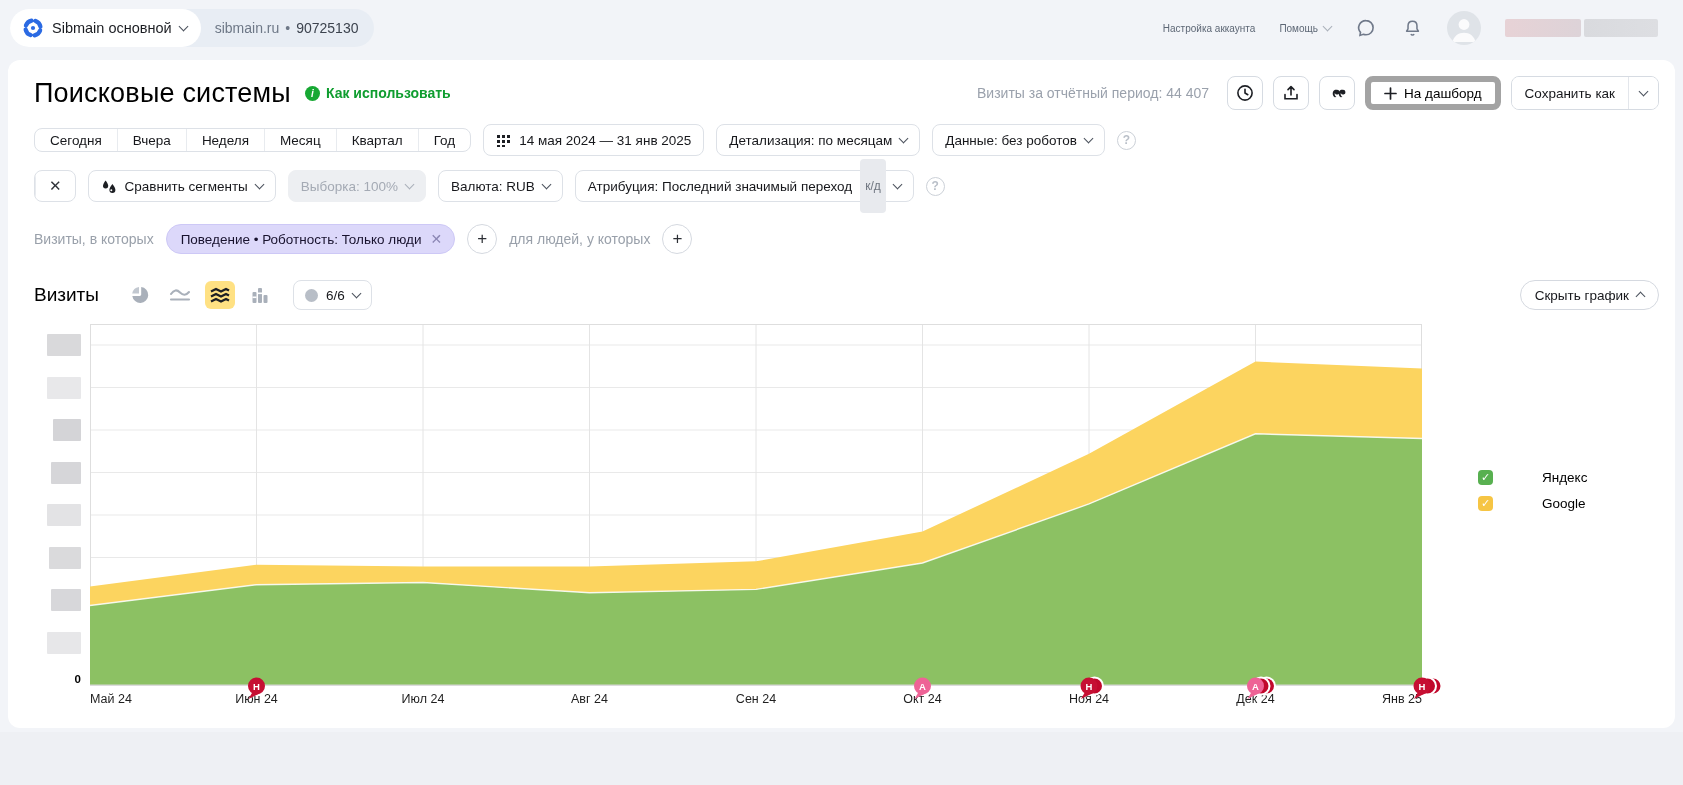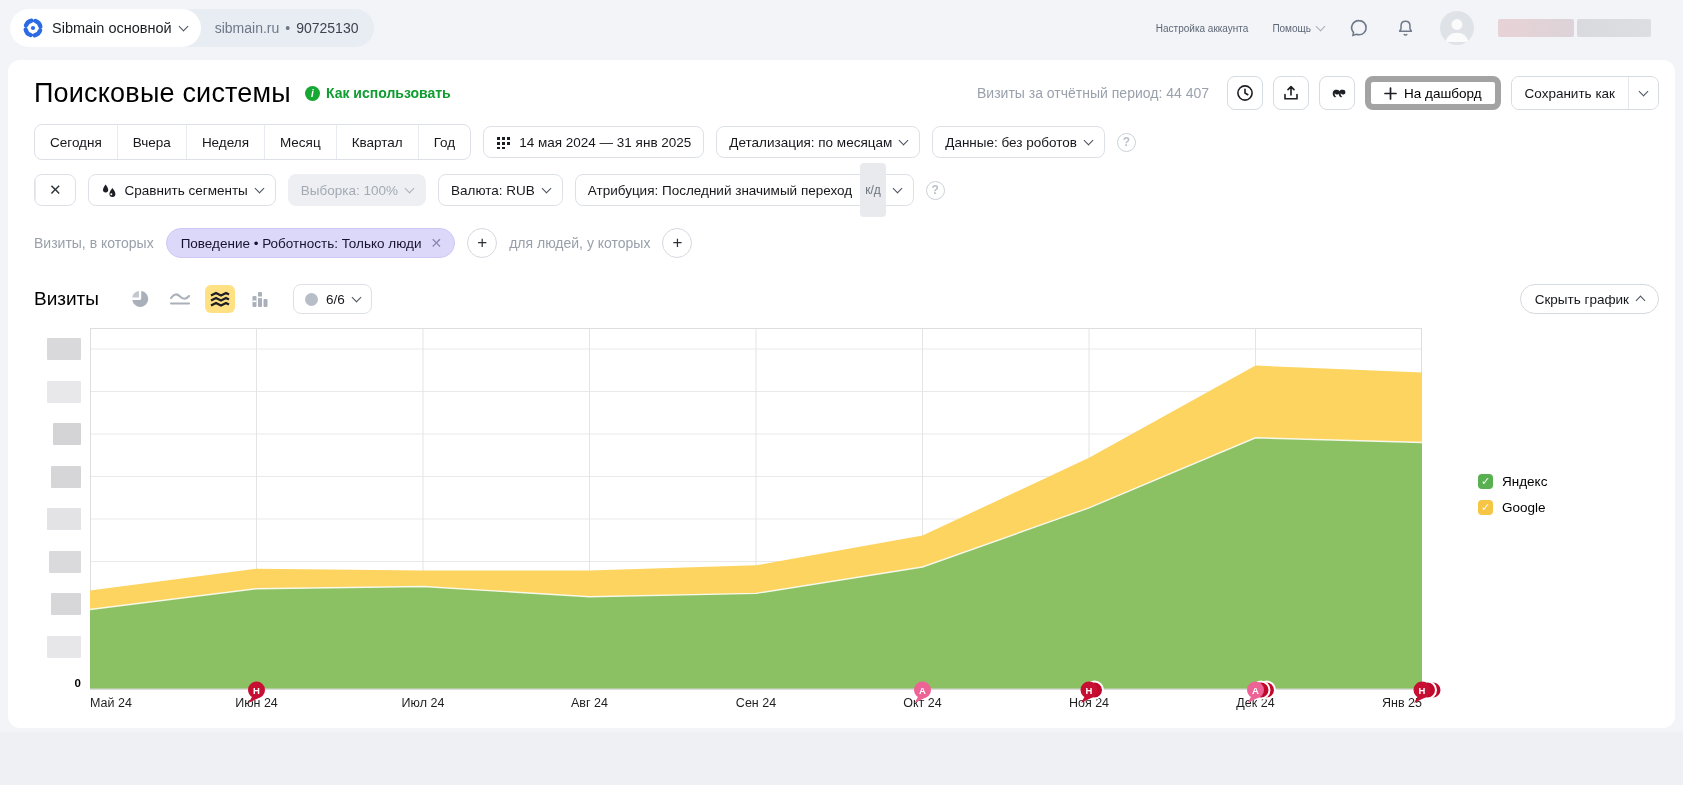--- a/index.html
+++ b/index.html
@@ -7,7 +7,7 @@
   body { font-family:"Liberation Sans", sans-serif; background:#f2f4f8; color:#17181c; }
 
   
-  .topbar { height:56px; display:flex; align-items:center; justify-content:space-between; padding:0 32px 0 10px; }
+  .topbar { height:56px; display:flex; align-items:center; justify-content:space-between; padding:0 25px 0 10px; }
   .counter-pill { display:flex; align-items:center; background:#e8edf4; border-radius:22px; height:38px; padding-right:16px; }
   .counter-main { display:flex; align-items:center; gap:8px; background:#fff; border-radius:22px; height:38px; padding:0 14px 0 12px; cursor:pointer; }
   .counter-main .name { font-size:14.5px; color:#1b1d22; }

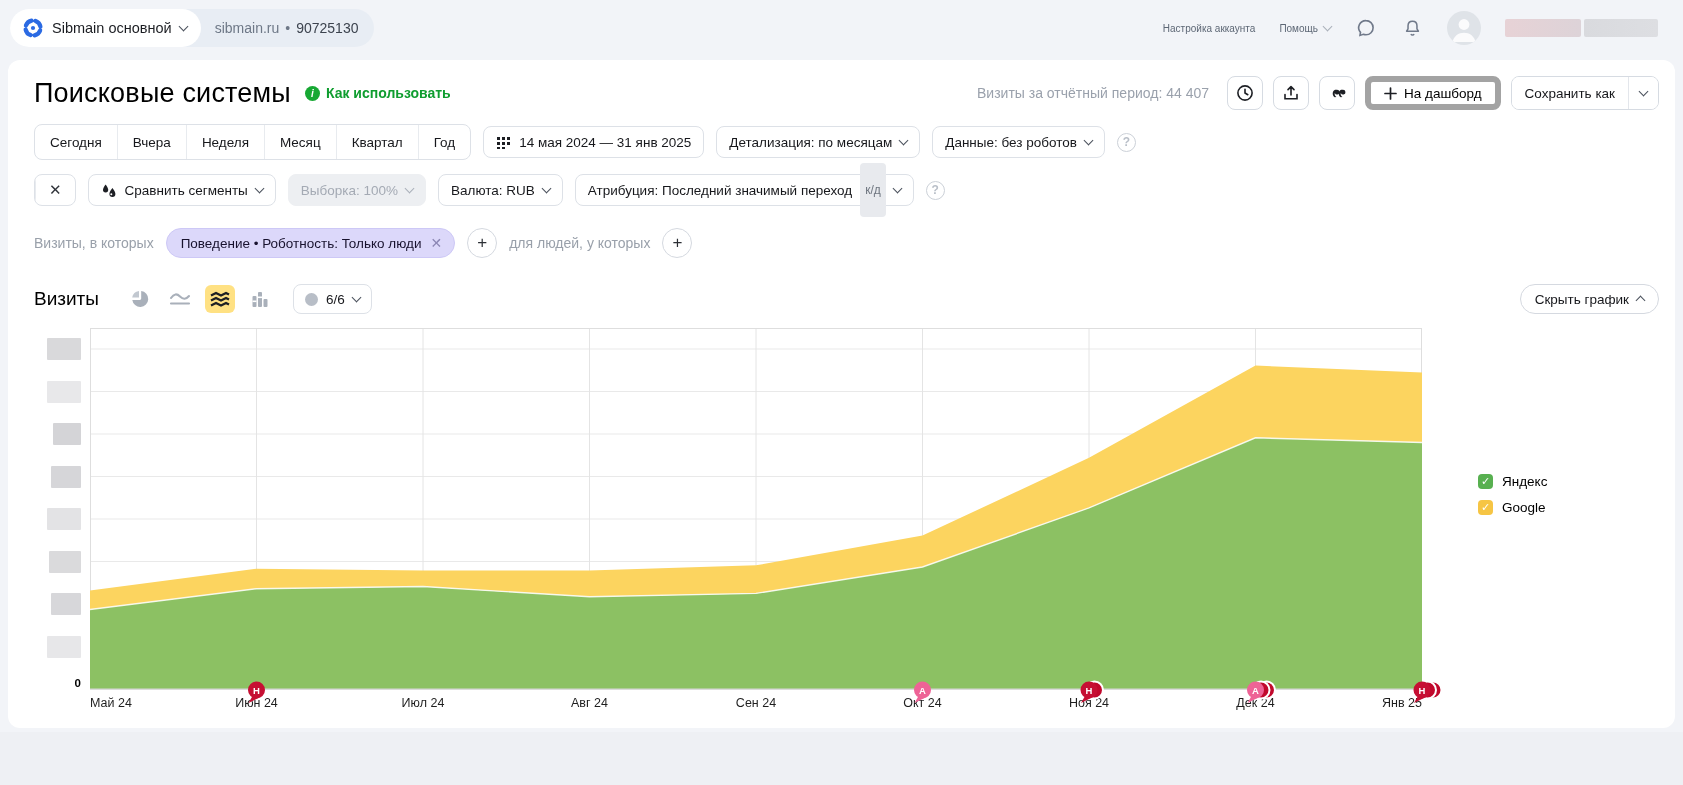--- a/index.html
+++ b/index.html
@@ -46,7 +46,7 @@
 
   
   .row1 { display:flex; align-items:center; gap:12px; padding:10px 0 0 26px; }
-  .tab-group { display:inline-flex; background:#fff; border:1px solid #dde1e7; border-radius:8px; overflow:hidden; height:36px; }
+  .tab-group { display:inline-flex; background:#fff; border:1px solid #dde1e7; border-radius:8px; overflow:hidden; height:24px; }
   .tab { display:inline-flex; align-items:center; padding:0 15px; font-size:13.5px; cursor:pointer; border-left:1px solid #e8ebef; }
   .tab:first-child { border-left:none; }
   .sbtn { height:32px; background:#fff; border:1px solid #dde1e7; border-radius:8px; display:inline-flex; align-items:center; gap:8px; padding:0 12px; font-size:13.5px; cursor:pointer; white-space:nowrap; }

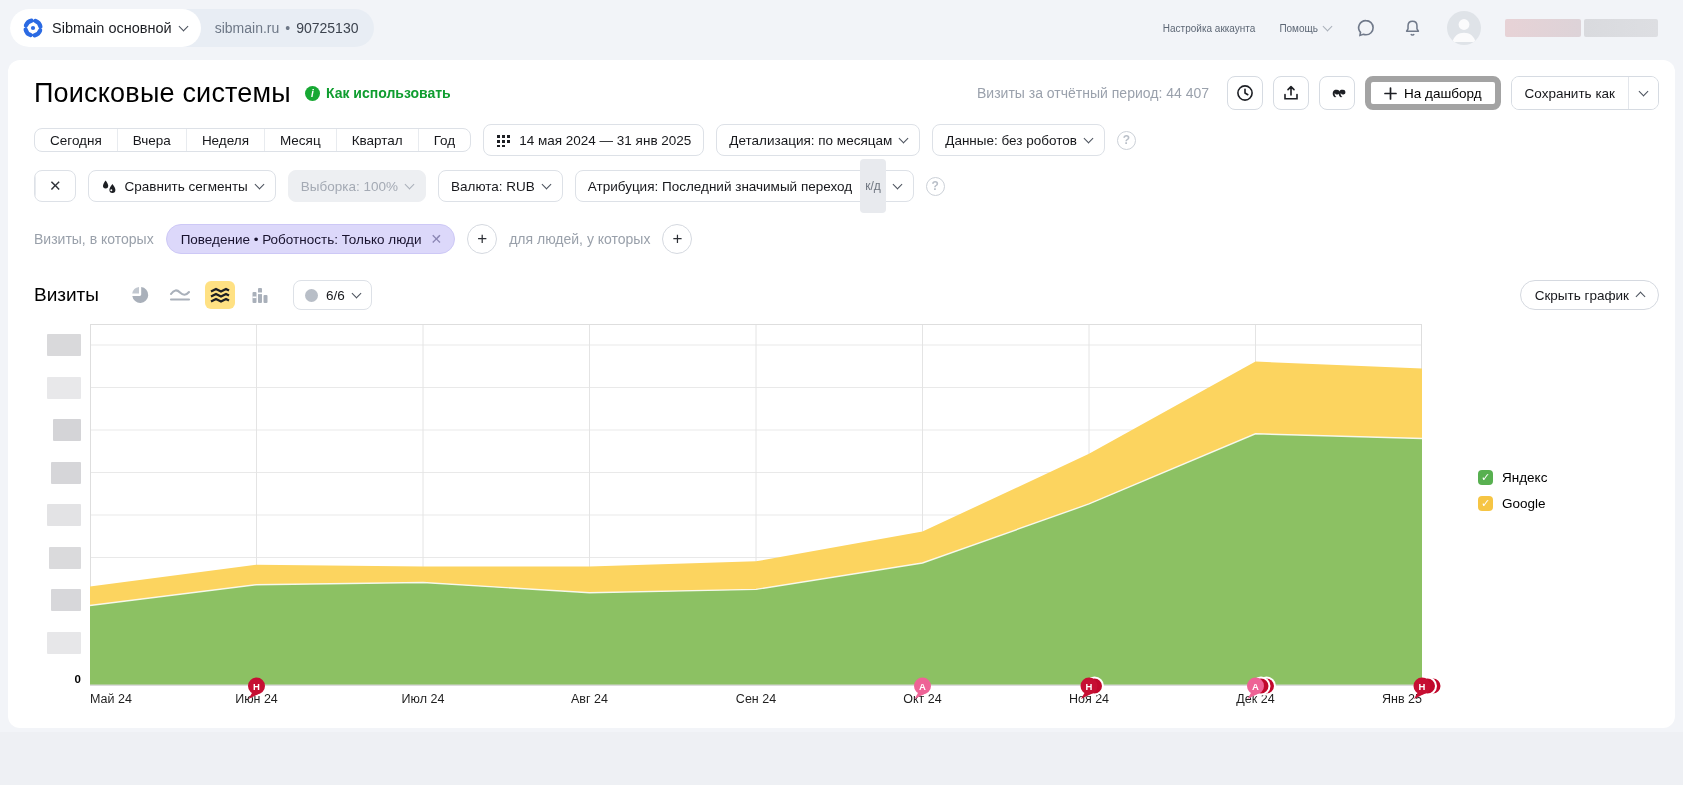--- a/index.html
+++ b/index.html
@@ -83,7 +83,7 @@
   .legend-col { padding:148px 0 0 56px; }
   .legend-item { display:flex; align-items:center; gap:9px; margin-bottom:11px; cursor:pointer; }
   .cbox { width:15px; height:15px; border-radius:4px; color:#fff; font-size:11px; display:flex; align-items:center; justify-content:center; }
-  .legend-item span.lbl { font-size:13.5px; color:#000; }
+  .legend-item span.lbl { font-size:13.5px; color:#000;margin-left:40px; }
 
   .bottom-strip { height:57px; background:#eef0f4; margin-top:4px; }
 </style>

